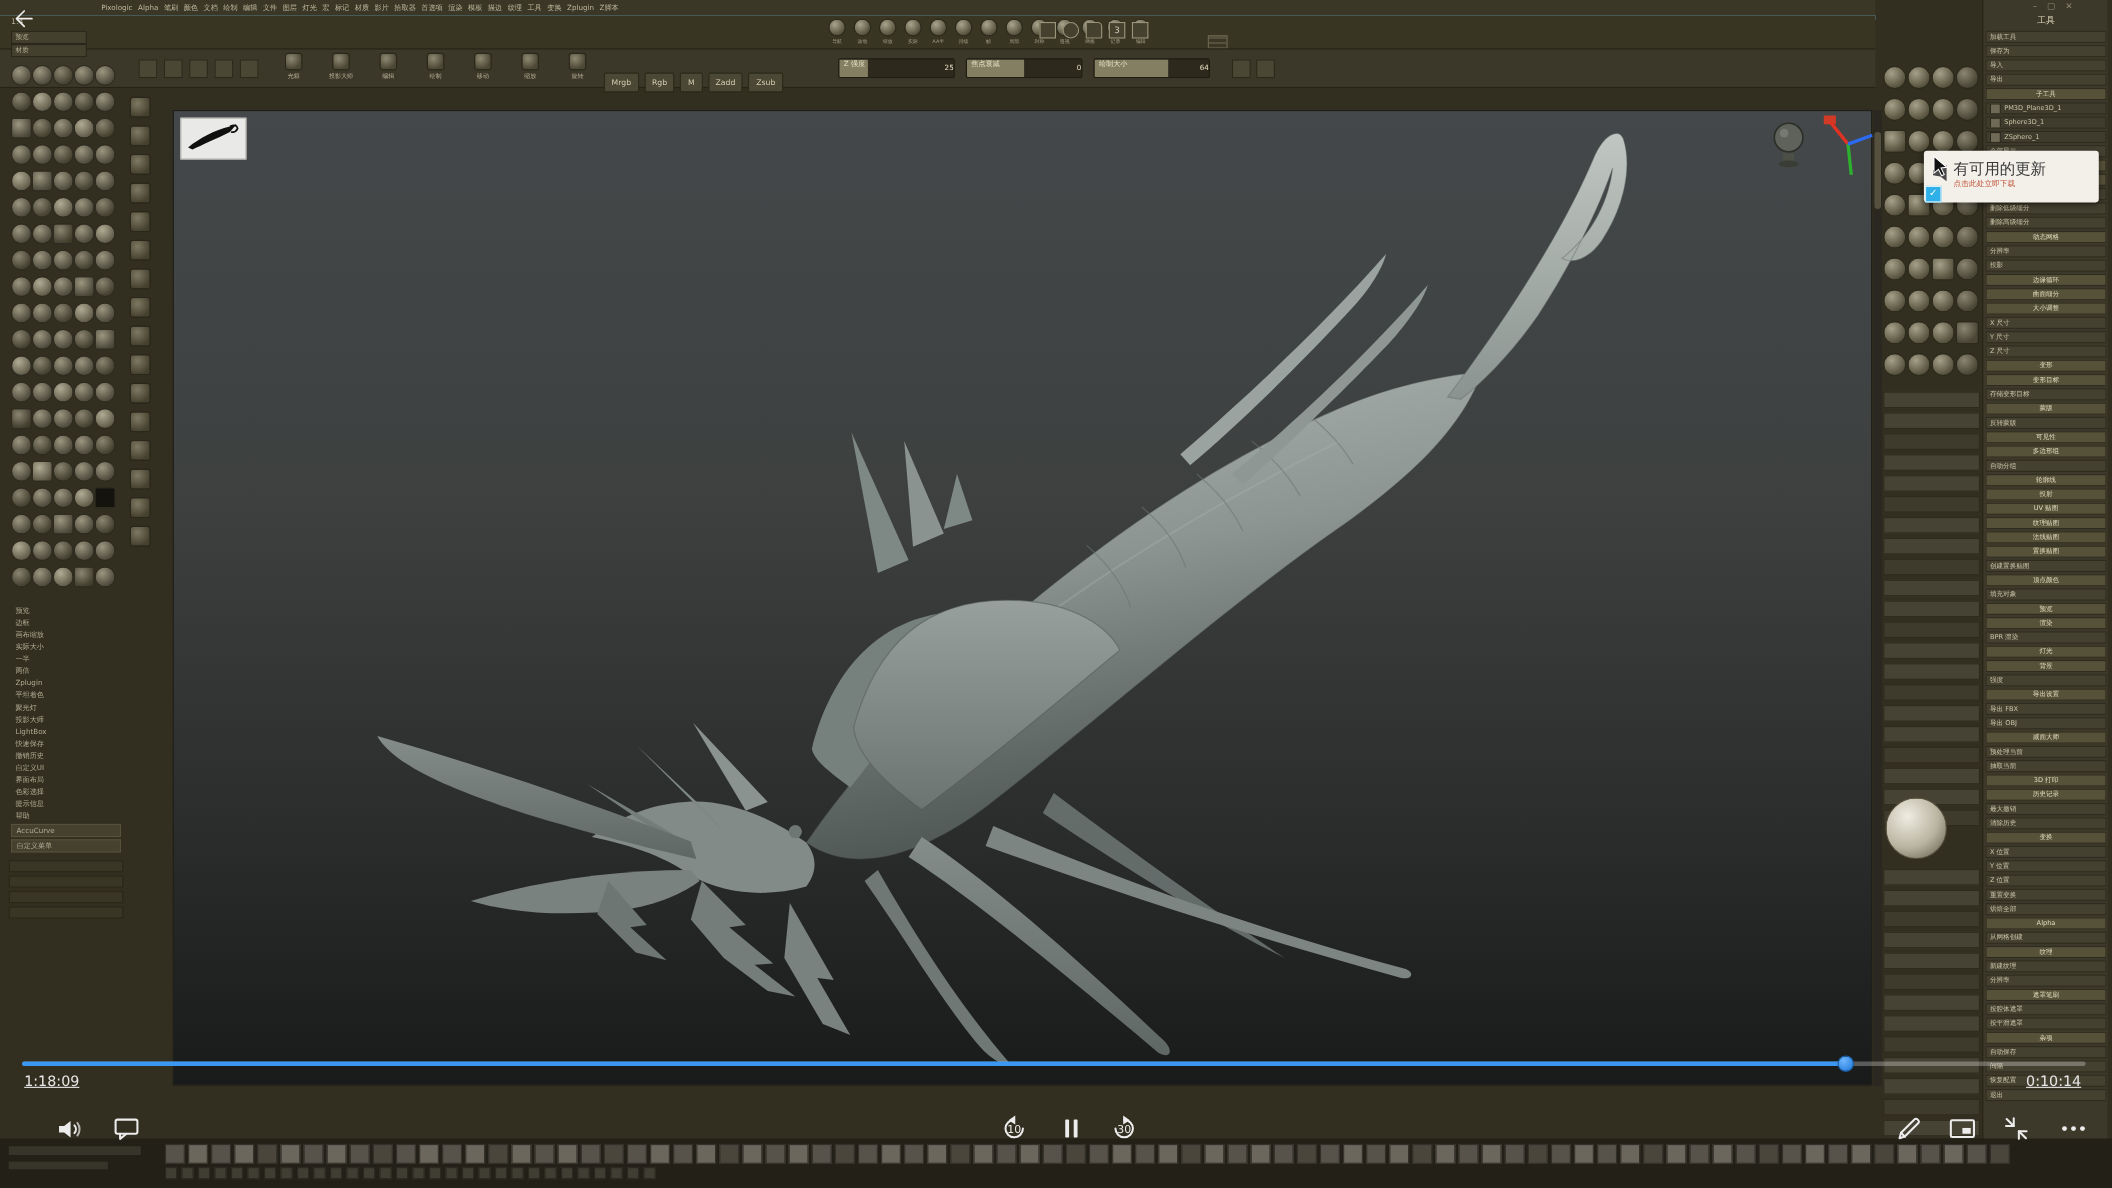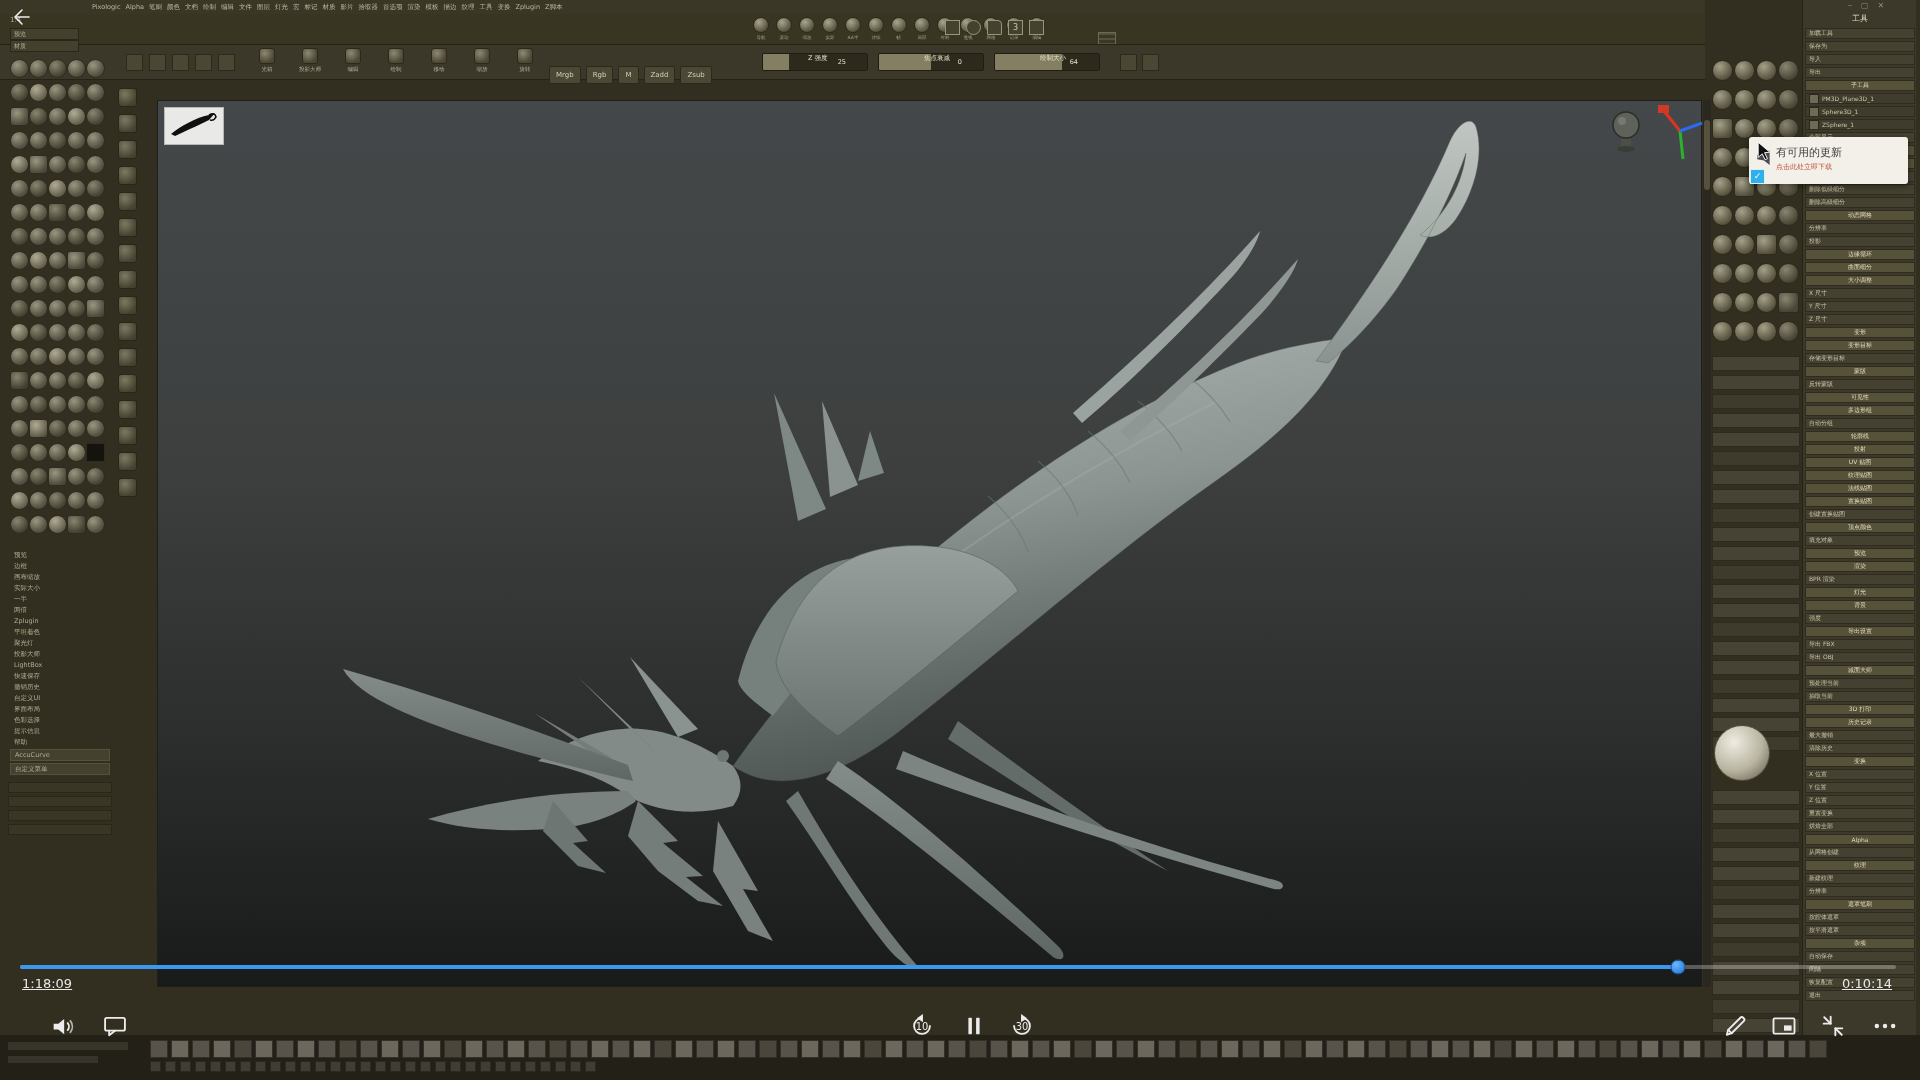--- a/index.html
+++ b/index.html
@@ -31,7 +31,7 @@
   .tb-sliders{position:absolute;left:762px;top:8px;display:flex;gap:10px;}
   .tb-slider{position:relative;width:104px;height:16px;background:#2d2a1d;border:1px solid #1f1d12;border-radius:2px;overflow:hidden;}
   .tb-slider .fill{position:absolute;left:0;top:0;bottom:0;background:#847e63;}
-  .tb-slider .lb{position:absolute;left:4px;top:0;font-size:6.5px;color:#e6e1c4;z-index:1;white-space:nowrap;margin-left:41px;}
+  .tb-slider .lb{position:absolute;left:4px;top:0;font-size:6.5px;color:#e6e1c4;z-index:1;white-space:nowrap;}
   .tb-slider .val{position:absolute;right:21px;top:4px;font-size:6.5px;color:#e6e1c4;z-index:1;}
   .tb-extra{position:absolute;left:1120px;top:9px;display:flex;gap:5px;}
   .tb-extra .sq{width:15px;height:15px;background:#4b4735;border:1px solid #2b2919;}

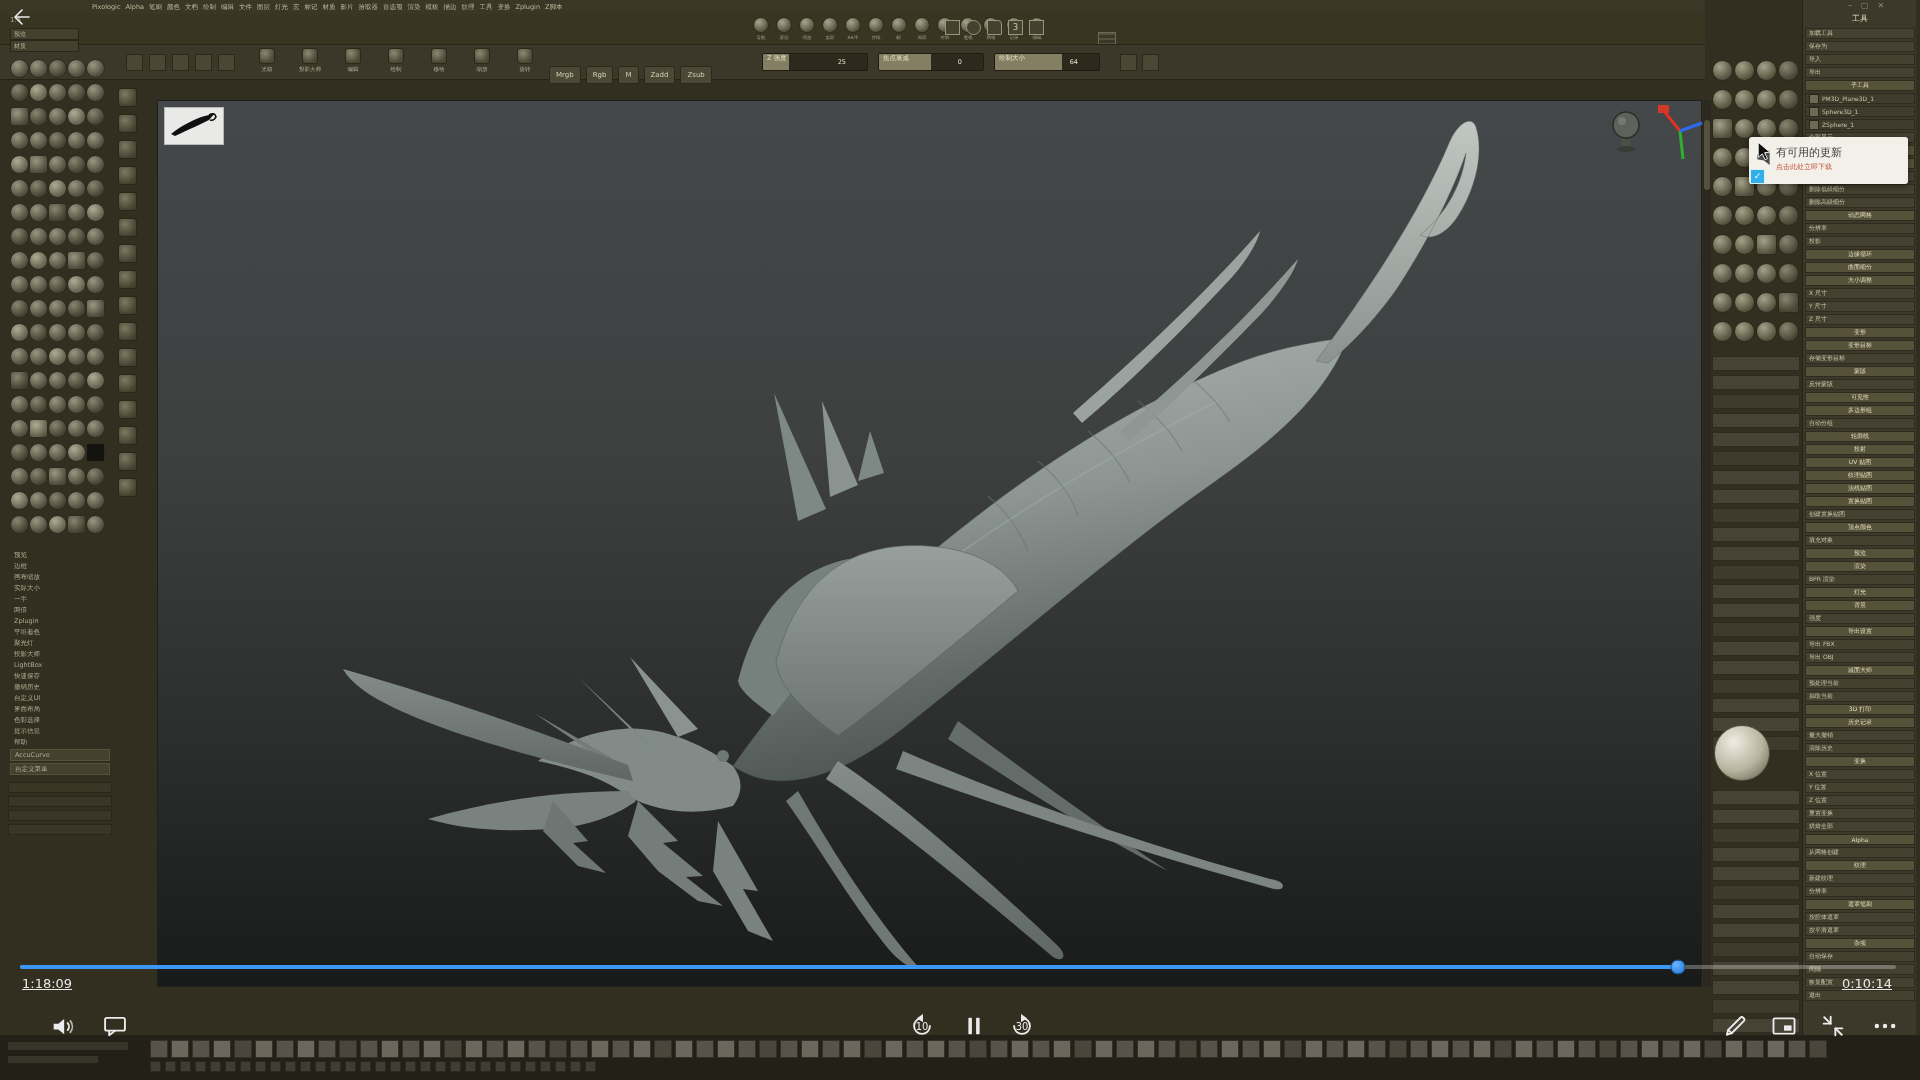--- a/index.html
+++ b/index.html
@@ -32,7 +32,7 @@
   .tb-slider{position:relative;width:104px;height:16px;background:#2d2a1d;border:1px solid #1f1d12;border-radius:2px;overflow:hidden;}
   .tb-slider .fill{position:absolute;left:0;top:0;bottom:0;background:#847e63;}
   .tb-slider .lb{position:absolute;left:4px;top:0;font-size:6.5px;color:#e6e1c4;z-index:1;white-space:nowrap;}
-  .tb-slider .val{position:absolute;right:21px;top:4px;font-size:6.5px;color:#e6e1c4;z-index:1;}
+  .tb-slider .val{position:absolute;right:0;top:4px;font-size:6.5px;color:#e6e1c4;z-index:1;}
   .tb-extra{position:absolute;left:1120px;top:9px;display:flex;gap:5px;}
   .tb-extra .sq{width:15px;height:15px;background:#4b4735;border:1px solid #2b2919;}
 

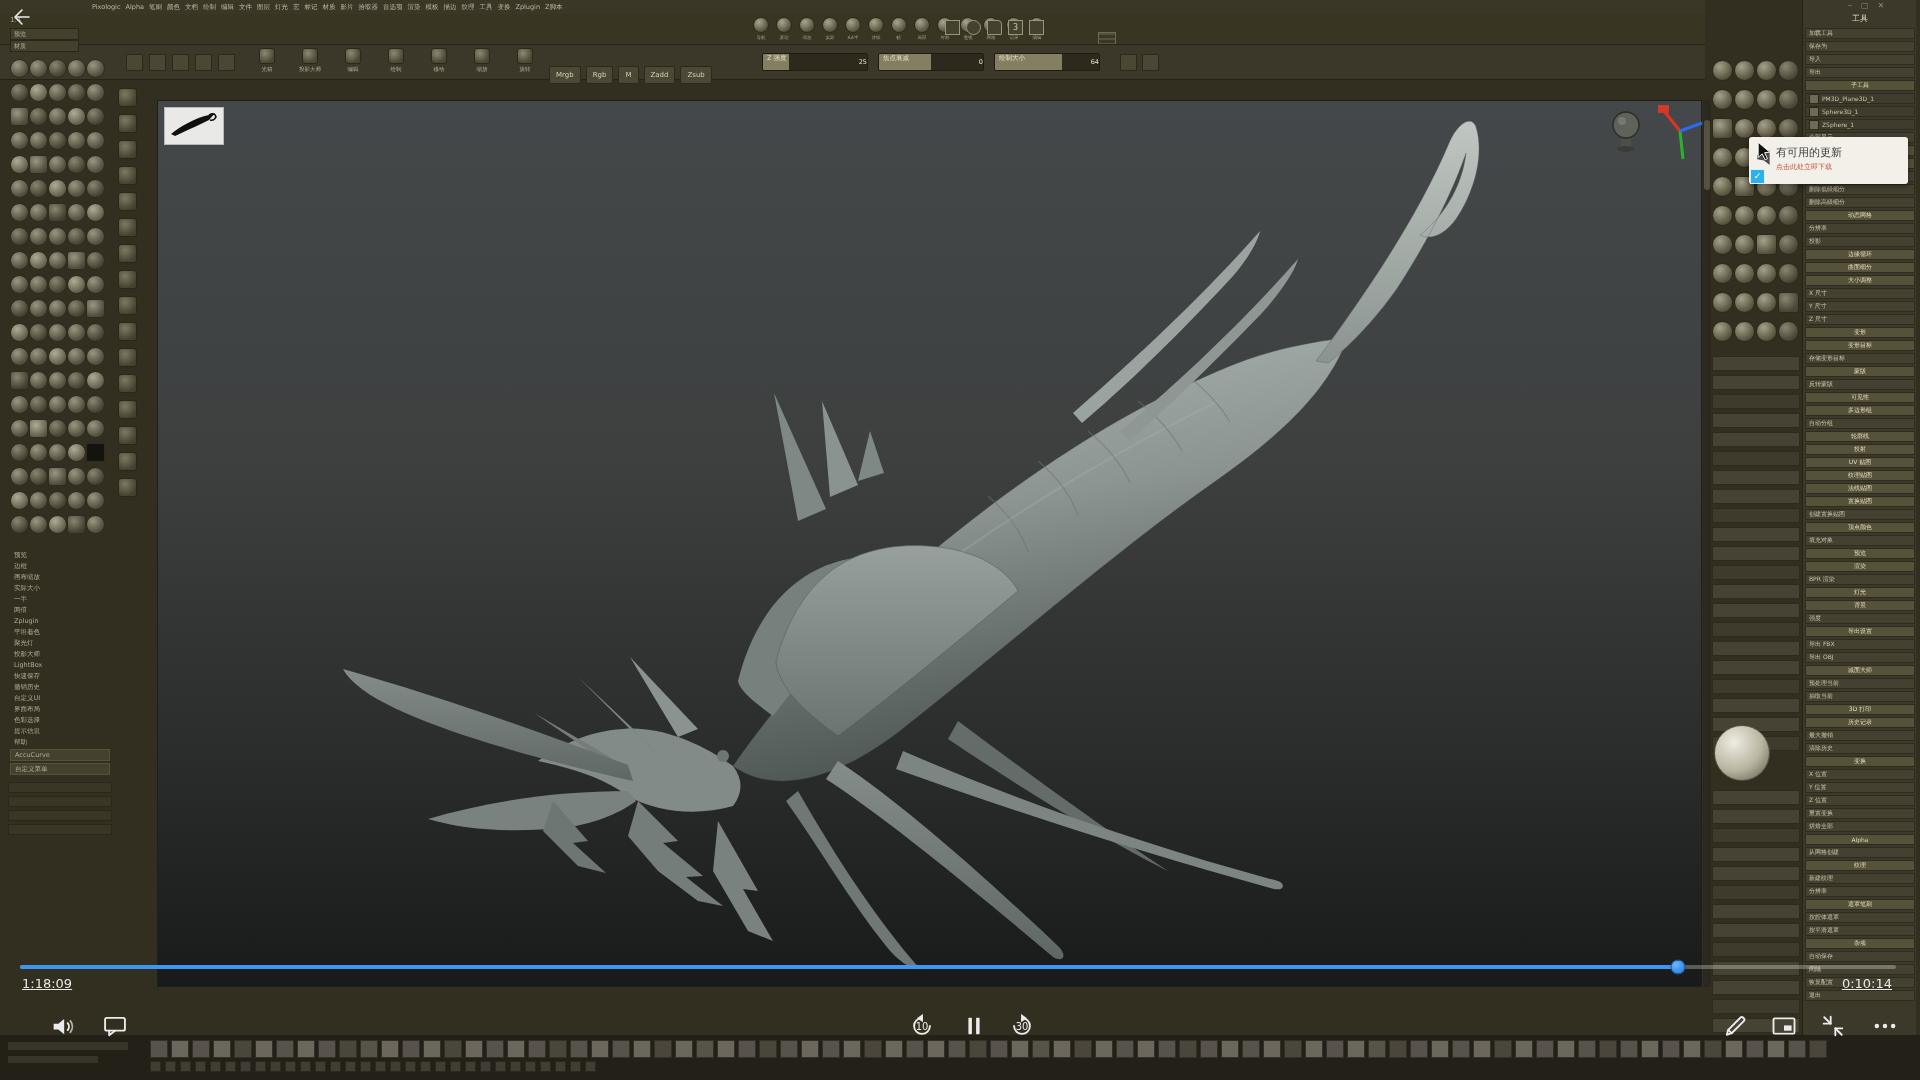--- a/index.html
+++ b/index.html
@@ -87,7 +87,7 @@
 
   
   .notif{position:absolute;left:1749px;top:137px;width:159px;height:47px;background:#f3f0ea;border-radius:3px;box-shadow:0 2px 6px rgba(0,0,0,.45);z-index:40;}
-  .notif .title{position:absolute;left:27px;top:8px;font-size:11px;color:#3a3a3a;white-space:nowrap;}
+  .notif .title{position:absolute;left:27px;top:8px;font-size:14px;color:#3a3a3a;white-space:nowrap;}
   .notif .sub{position:absolute;left:27px;top:25px;font-size:7px;color:#c2543a;white-space:nowrap;text-align:center;}
   .notif-check{position:absolute;left:1750px;top:169px;width:13px;height:13px;background:#2fb0e8;border:1px solid #d9effa;color:#fff;font-size:9px;line-height:13px;text-align:center;z-index:41;}
   .cursor{position:absolute;left:1757px;top:141px;z-index:60;}

